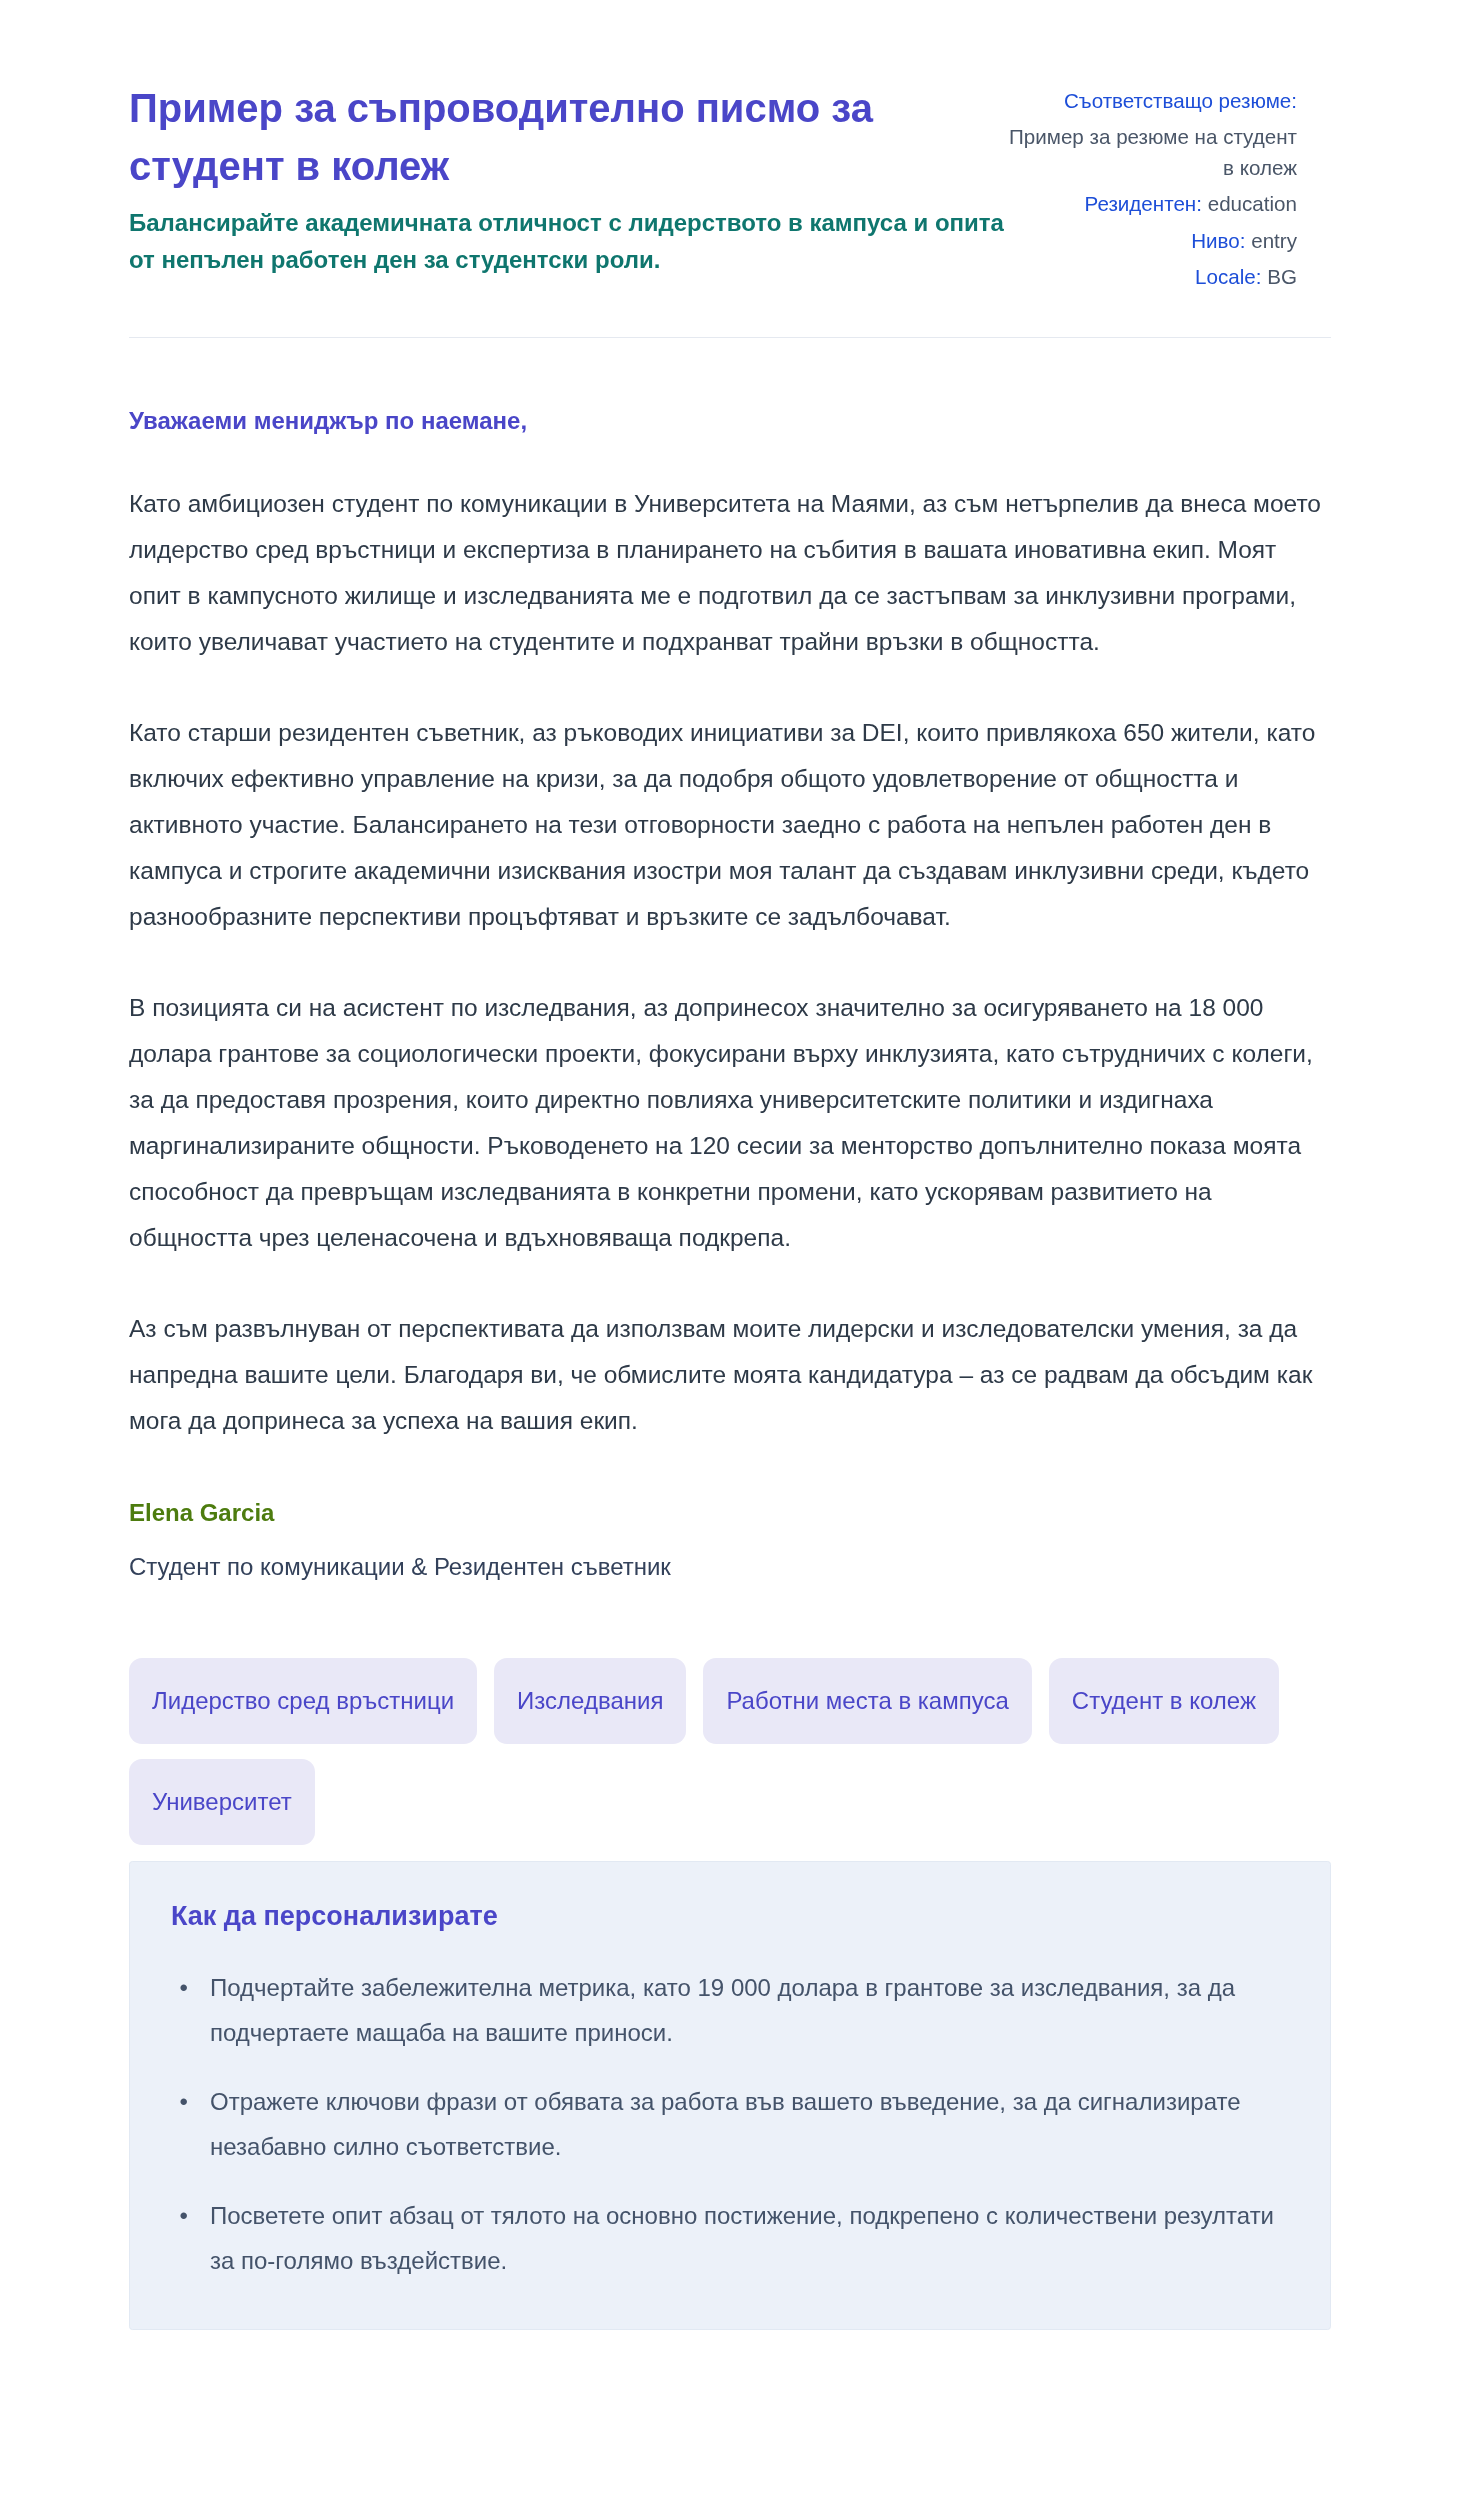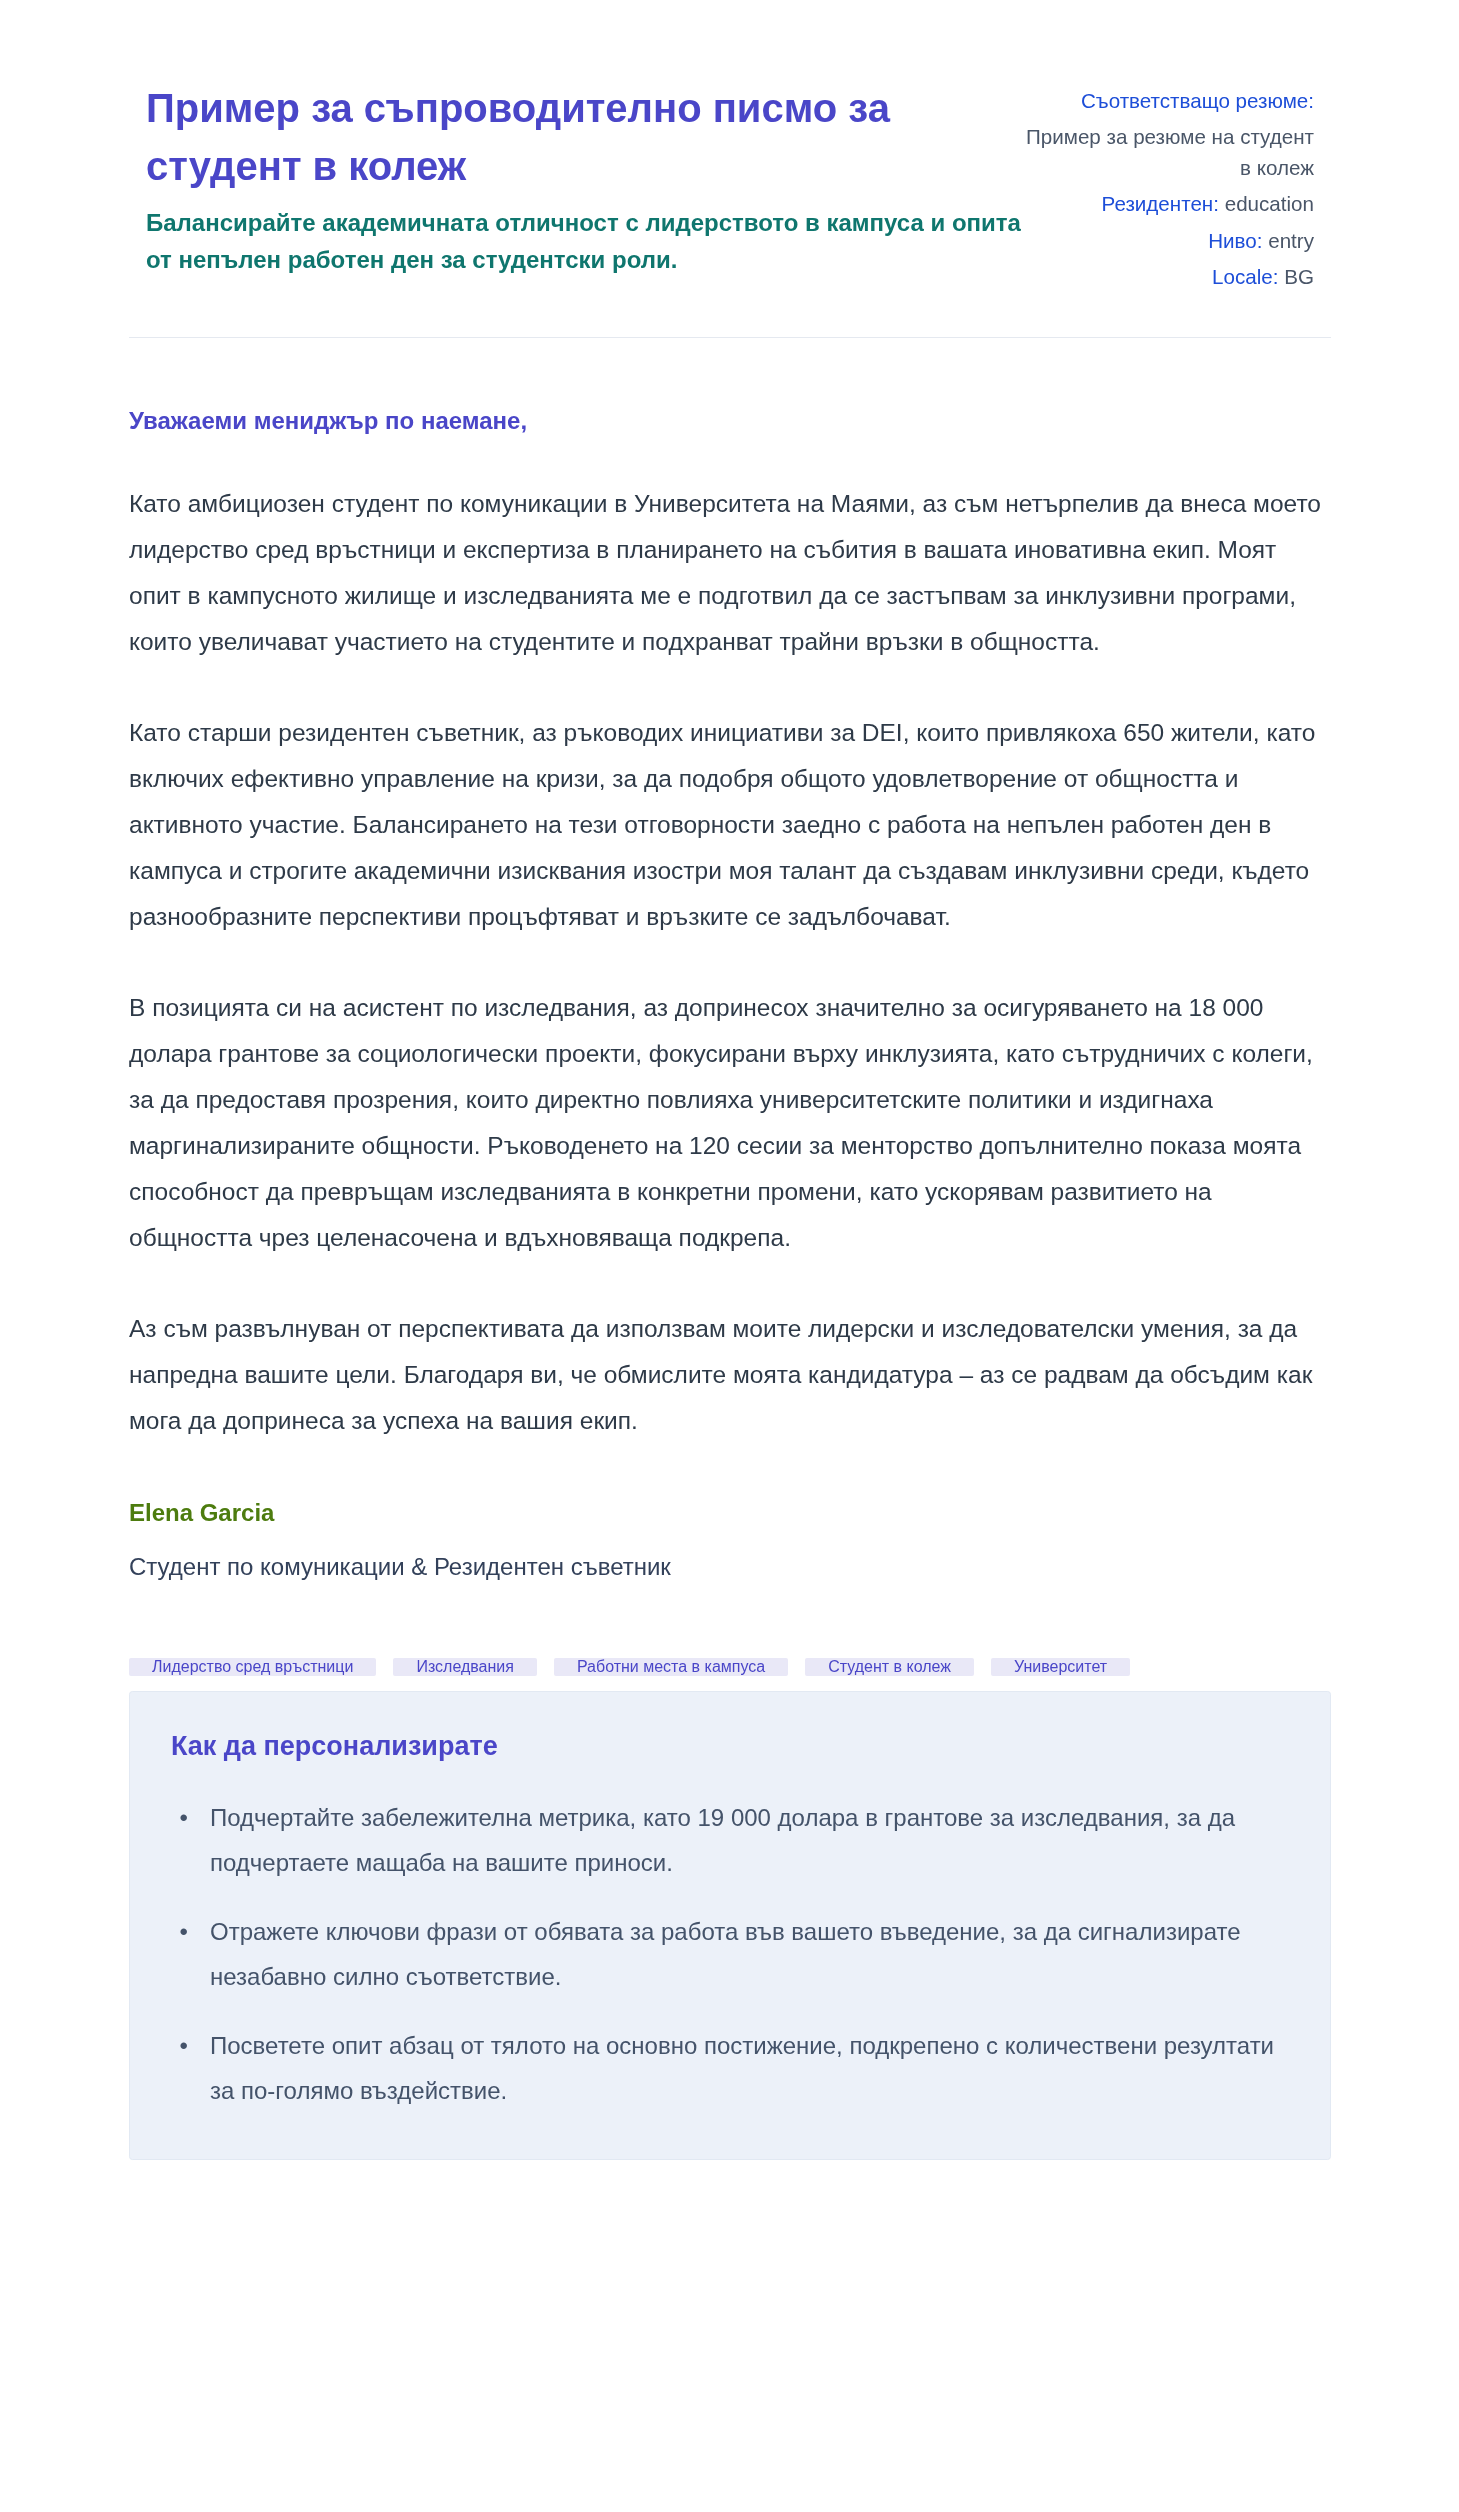--- a/index.html
+++ b/index.html
@@ -17,7 +17,7 @@
   
   .header {
     display: flex;
-    justify-content: center;
+    justify-content: flex-start;
     align-items: flex-start;
   }
   .header-left { max-width: 876px; }

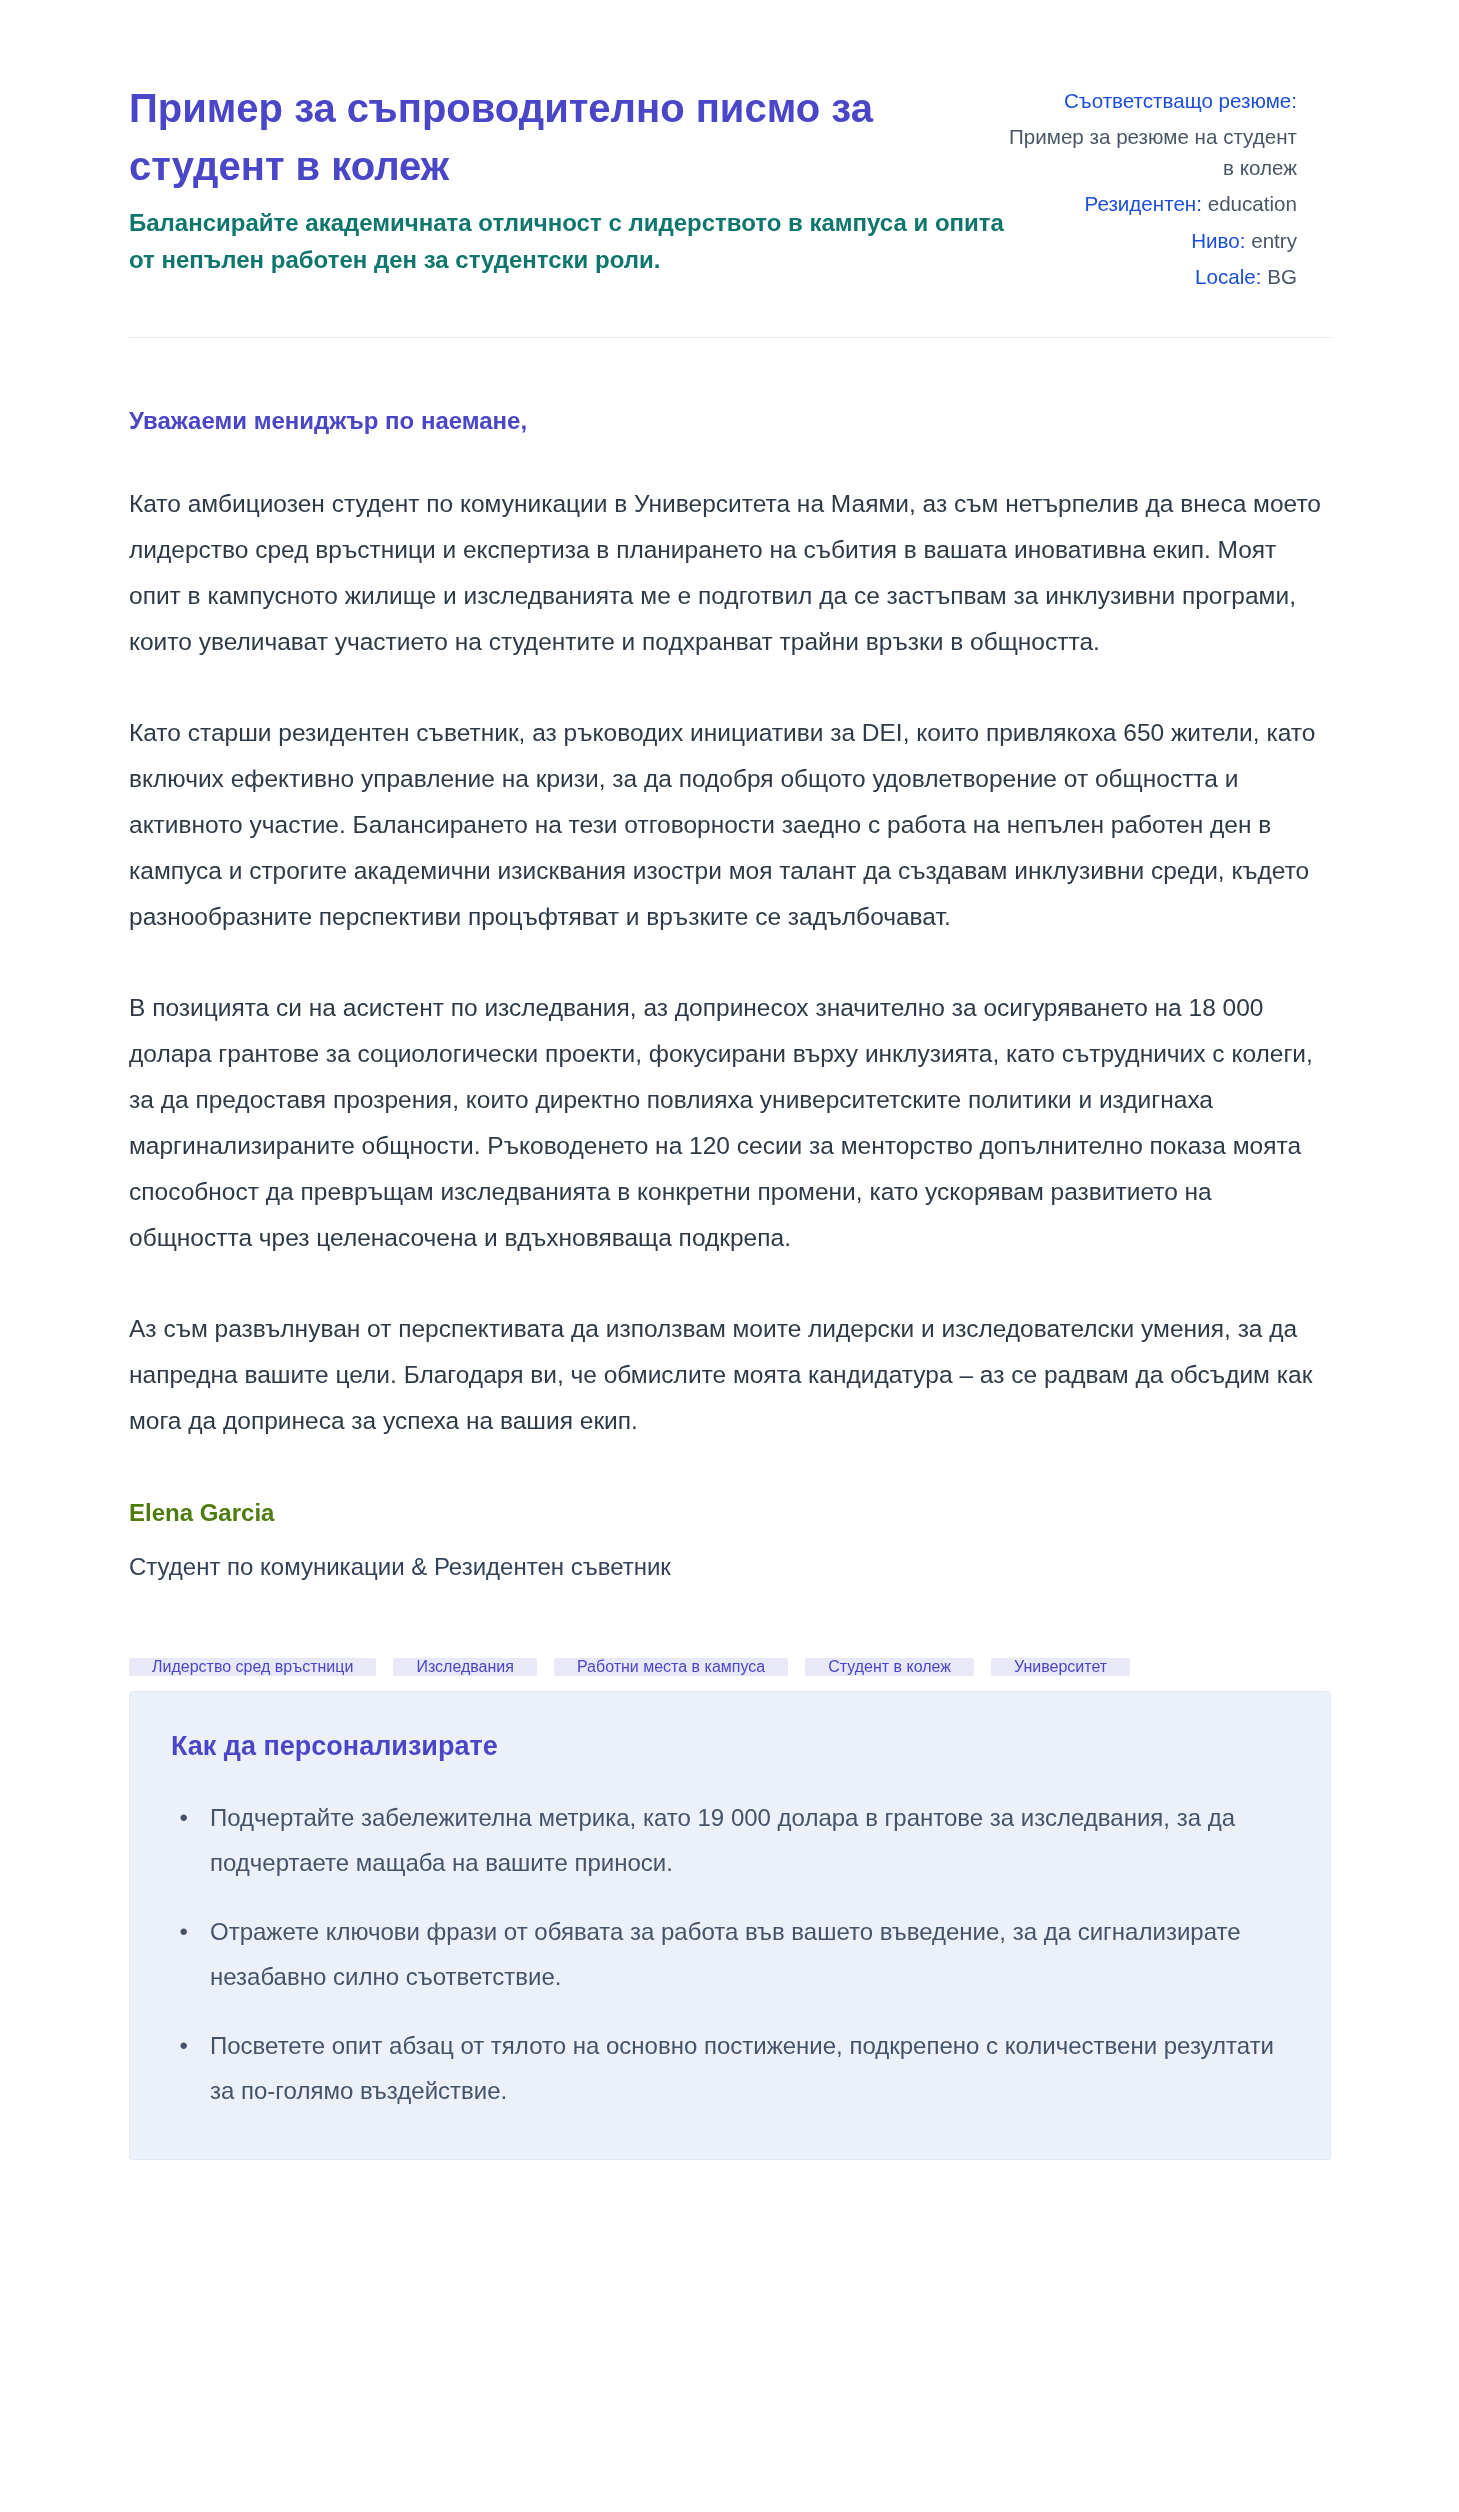--- a/index.html
+++ b/index.html
@@ -82,9 +82,9 @@
     display: inline-block;
     background: var(--chip-background, #e9e8f7);
     color: var(--accent, #4a46c8);
-    font-size: 16px;
-    padding: 0 23px;
-    border-radius: 2px;
+    font-size: 24px;
+    padding: 29px 23px;
+    border-radius: 13px;
     margin: 0 17px 15.5px 0;
     cursor: pointer;
   }

